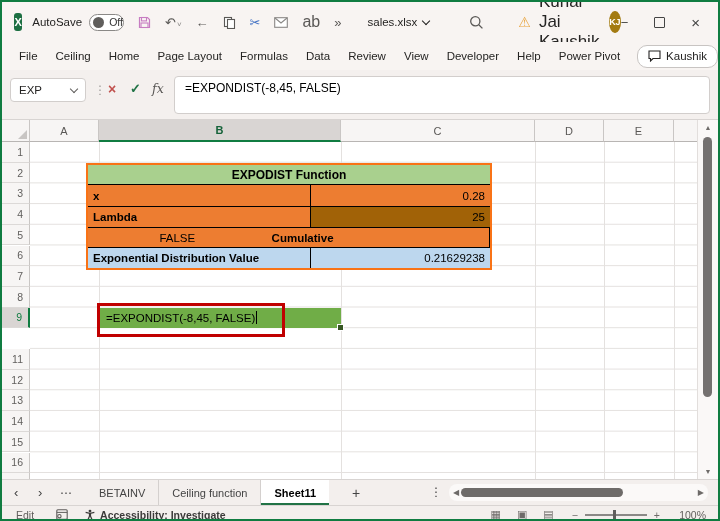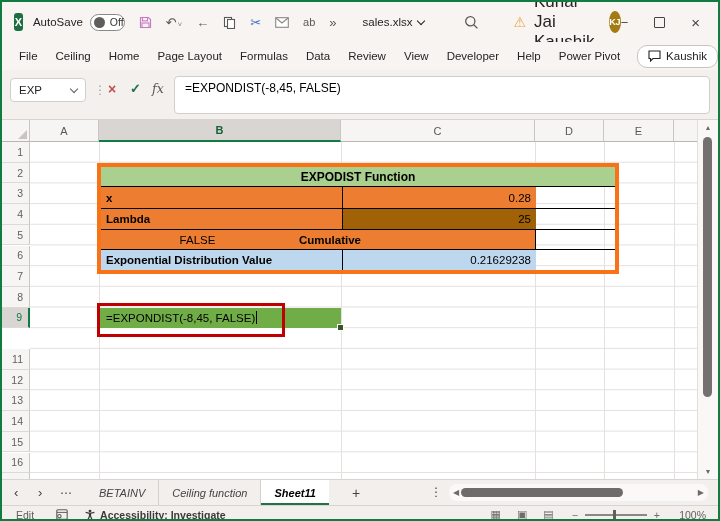--- a/index.html
+++ b/index.html
@@ -165,7 +165,7 @@
             <path d="M1 1l6 5 6-5" fill="none" stroke="#8A8886" stroke-width="1.1"></path>
           </svg>
       </span>
-      <span class="ic" style="font-size:11px;">ab</span>
+      <span class="ic" style="font-size:16px;">ab</span>
       <span class="ic">»</span>
     </span>
     <span class="fname">

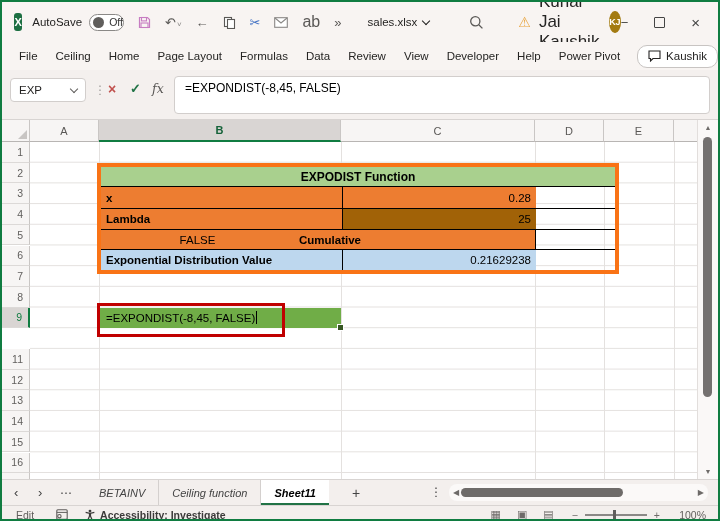--- a/index.html
+++ b/index.html
@@ -76,8 +76,8 @@
   .vline{position:absolute;top:22px;bottom:0;width:1px;background:#E4E1DF;}
 
   
-  .xtable{position:absolute;left:95px;top:42.7px;width:522px;box-sizing:border-box;z-index:3;
-          border:4px solid #f97316;}
+  .xtable{position:absolute;left:84px;top:42.7px;width:406px;box-sizing:border-box;z-index:3;
+          border:2px solid #f97316;}
   .trow{display:flex;height:20.7px;box-sizing:border-box;}
   .trow + .trow{border-top:1px solid #000;}
   .tcell{box-sizing:border-box;display:flex;align-items:center;font-size:11.5px;color:#000;overflow:hidden;white-space:nowrap;}

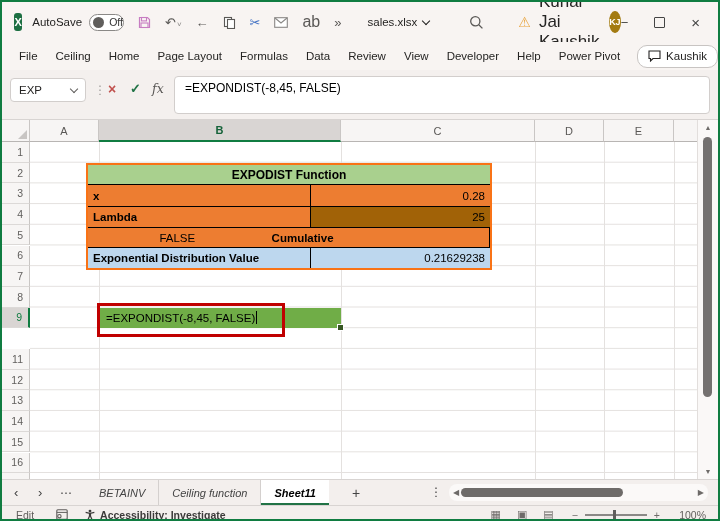--- a/index.html
+++ b/index.html
@@ -103,7 +103,7 @@
   .sheetbar{position:absolute;left:0;top:477px;right:0;height:26px;background:#F3EFED;
             border-top:1px solid #D8D4D2;box-sizing:border-box;font-size:11px;color:#3B3A39;}
   .snav{position:absolute;top:0;height:100%;display:flex;align-items:center;color:#444;font-size:13px;}
-  .stabs{position:absolute;left:84px;top:0;height:100%;display:flex;align-items:stretch;font-style:italic;}
+  .stabs{position:absolute;left:84px;top:0;height:100%;display:flex;align-items:stretch;}
   .stab{display:flex;align-items:center;padding:0 13px;color:#444;position:relative;white-space:nowrap;}
   .stab + .stab{border-left:1px solid #D4D0CE;}
   .stab.active{background:#fff;color:#000;font-weight:bold;border-left:1px solid #D4D0CE;

